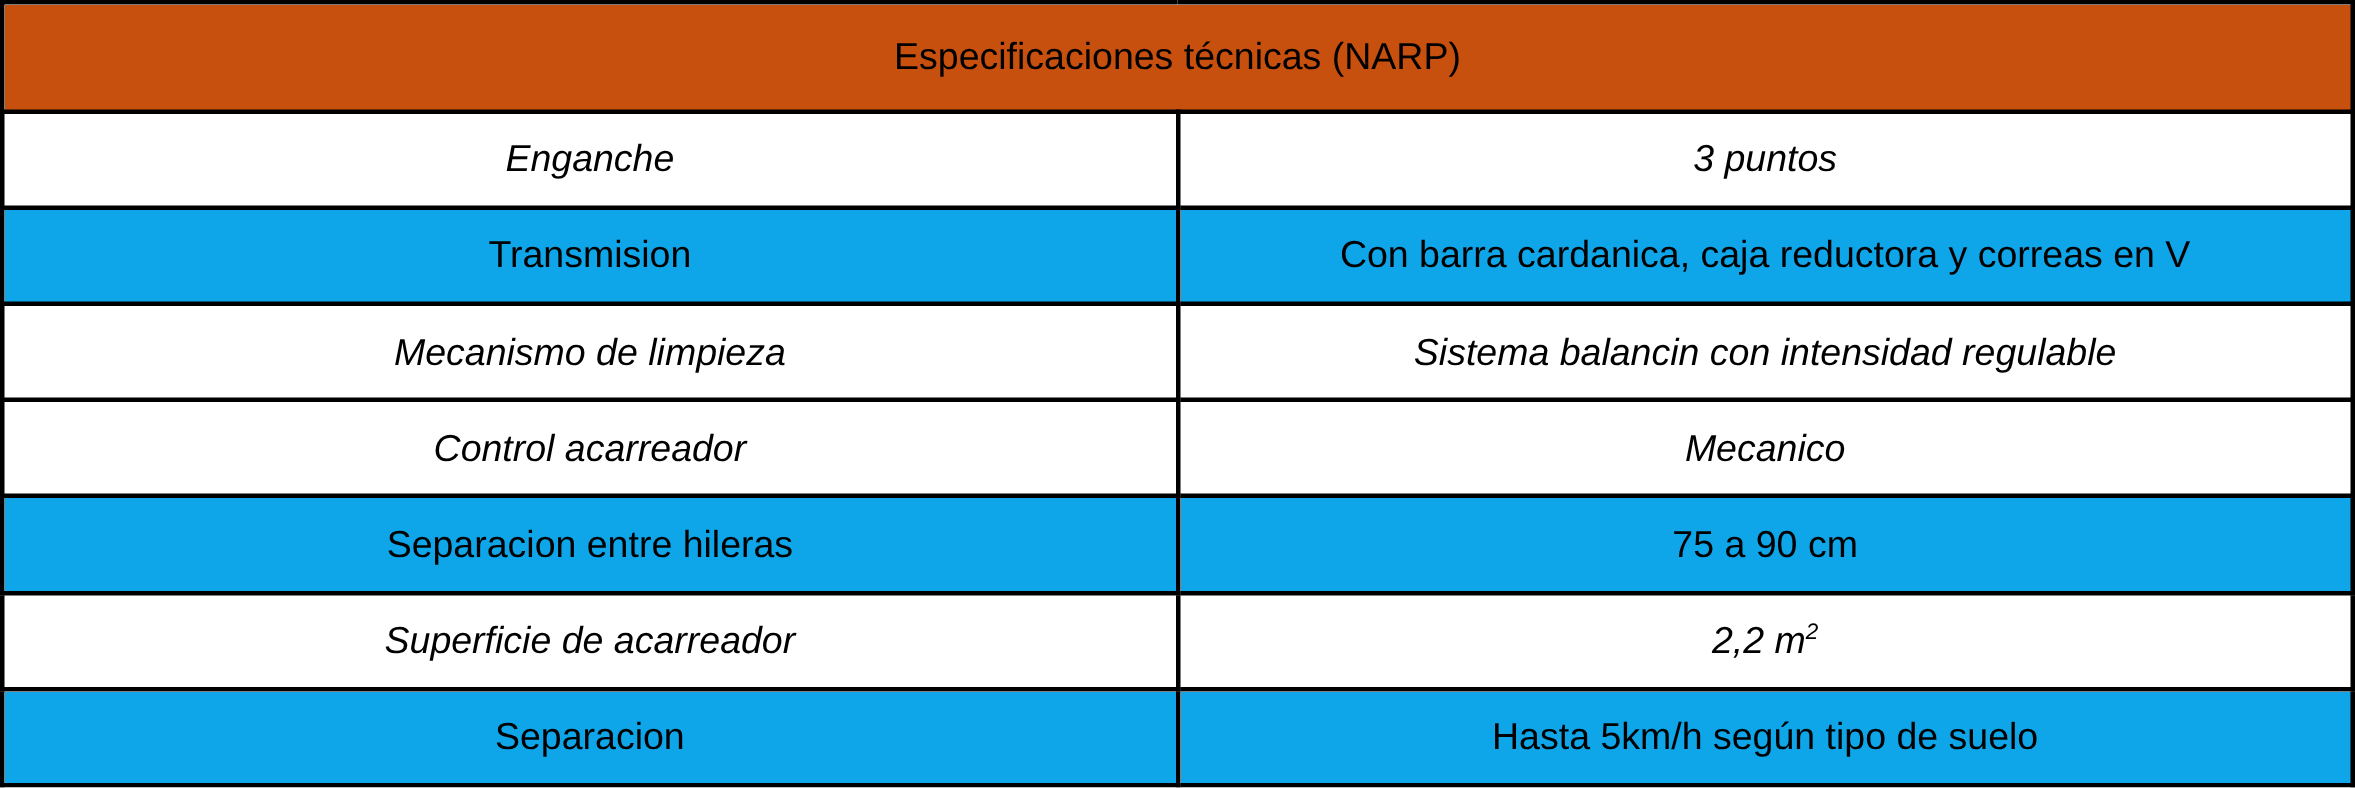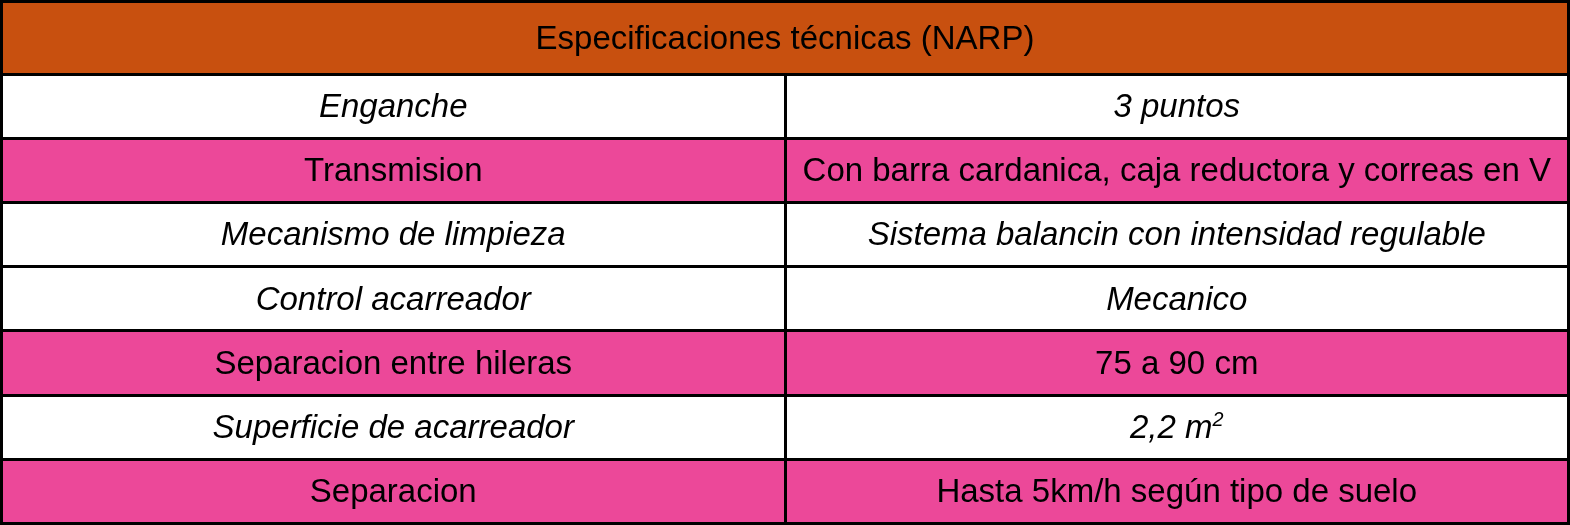--- a/index.html
+++ b/index.html
@@ -24,7 +24,7 @@
     border: 3px solid #000000;
     text-align: center;
     vertical-align: middle;
-    font-size: 33px;
+    font-size: 25px;
     line-height: 1.05;
     color: #000000;
     padding: 0 4px;

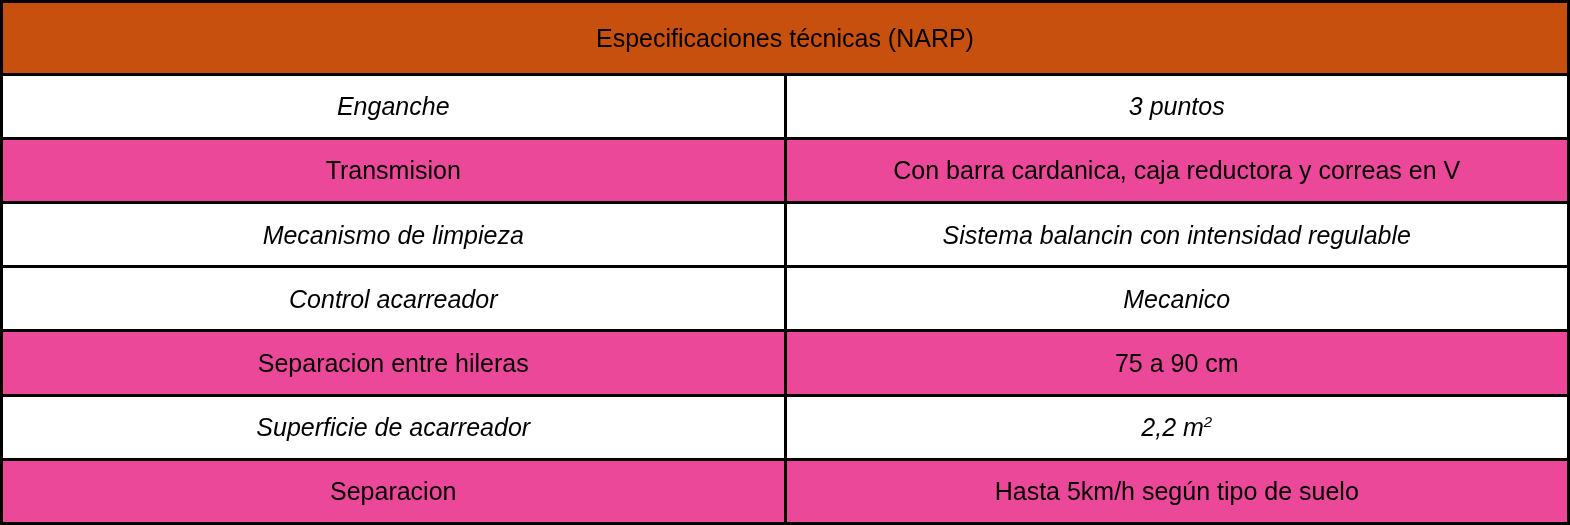--- a/index.html
+++ b/index.html
@@ -42,7 +42,7 @@
     font-style: italic;
   }
   .row-tan td {
-    background: #ec4899;
+    background: #0ea5e9;
   }
   .label-col {
     width: 565px;

